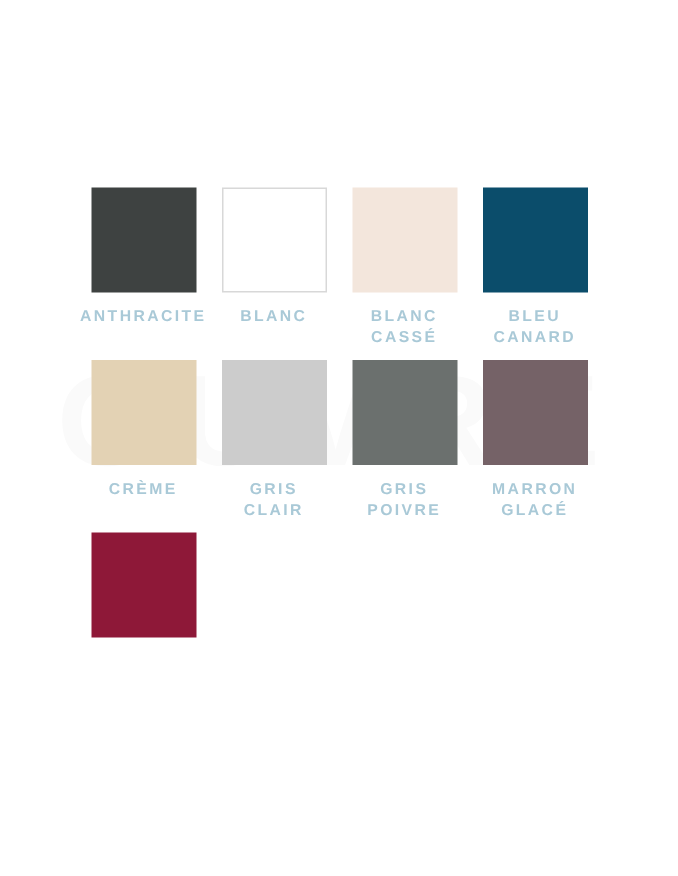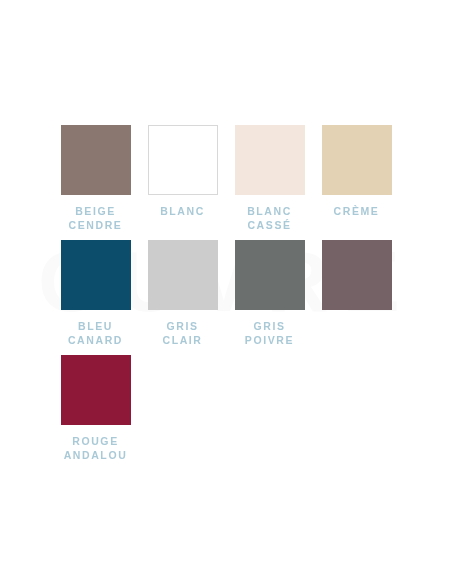--- a/index.html
+++ b/index.html
@@ -88,6 +88,10 @@
 
   <div id="swatch-grid">
       <div class="swatch-cell">
+        <div class="swatch-chip" style="background: rgb(62, 66, 65);"></div>
+        <div class="swatch-label">ANTHRACITE</div>
+      </div>
+      <div class="swatch-cell">
         <div class="swatch-chip" style="background: rgb(138, 119, 112);"></div>
         <div class="swatch-label">BEIGE
 CENDRE</div>

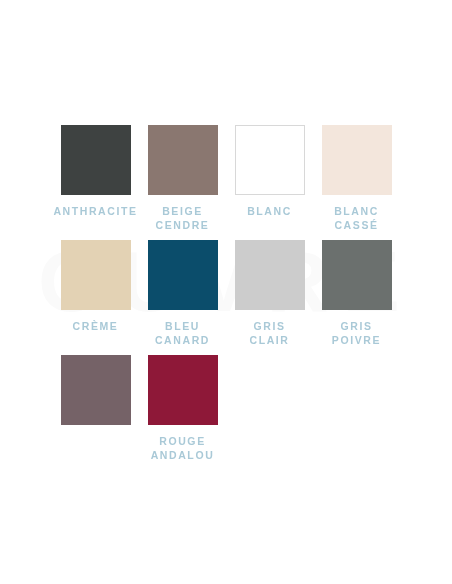--- a/index.html
+++ b/index.html
@@ -92,11 +92,6 @@
         <div class="swatch-label">ANTHRACITE</div>
       </div>
       <div class="swatch-cell">
-        <div class="swatch-chip" style="background: rgb(138, 119, 112);"></div>
-        <div class="swatch-label">BEIGE
-CENDRE</div>
-      </div>
-      <div class="swatch-cell">
         <div class="swatch-chip" style="background: rgb(255, 255, 255); border: 1px solid rgb(216, 216, 216);"></div>
         <div class="swatch-label">BLANC</div>
       </div>

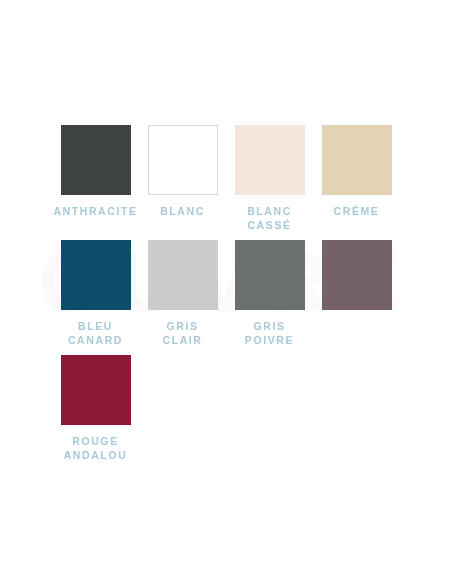--- a/index.html
+++ b/index.html
@@ -101,13 +101,13 @@
 CASSÉ</div>
       </div>
       <div class="swatch-cell">
-        <div class="swatch-chip" style="background: rgb(227, 210, 180);"></div>
-        <div class="swatch-label">CRÈME</div>
-      </div>
-      <div class="swatch-cell">
         <div class="swatch-chip" style="background: rgb(11, 77, 107);"></div>
         <div class="swatch-label">BLEU
 CANARD</div>
+      </div>
+      <div class="swatch-cell">
+        <div class="swatch-chip" style="background: rgb(227, 210, 180);"></div>
+        <div class="swatch-label">CRÈME</div>
       </div>
       <div class="swatch-cell">
         <div class="swatch-chip" style="background: rgb(204, 204, 204);"></div>

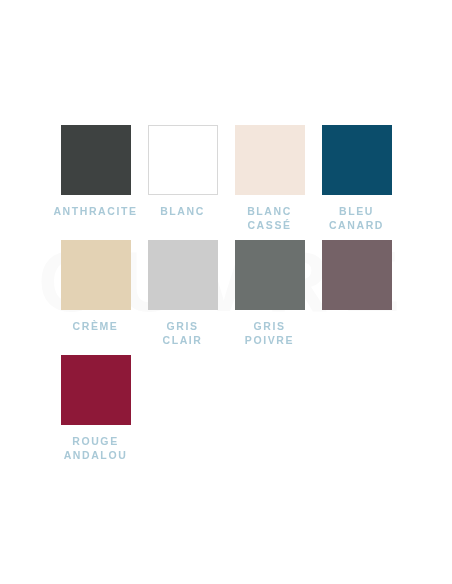--- a/index.html
+++ b/index.html
@@ -121,6 +121,8 @@
       </div>
       <div class="swatch-cell">
         <div class="swatch-chip" style="background: rgb(117, 98, 103);"></div>
+        <div class="swatch-label">MARRON
+GLACÉ</div>
       </div>
       <div class="swatch-cell">
         <div class="swatch-chip" style="background: rgb(142, 24, 56);"></div>

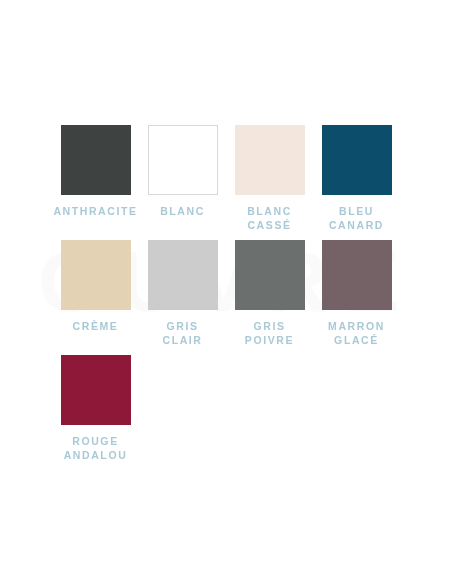--- a/index.html
+++ b/index.html
@@ -126,8 +126,6 @@
       </div>
       <div class="swatch-cell">
         <div class="swatch-chip" style="background: rgb(142, 24, 56);"></div>
-        <div class="swatch-label">ROUGE
-ANDALOU</div>
       </div>
     </div>
 

